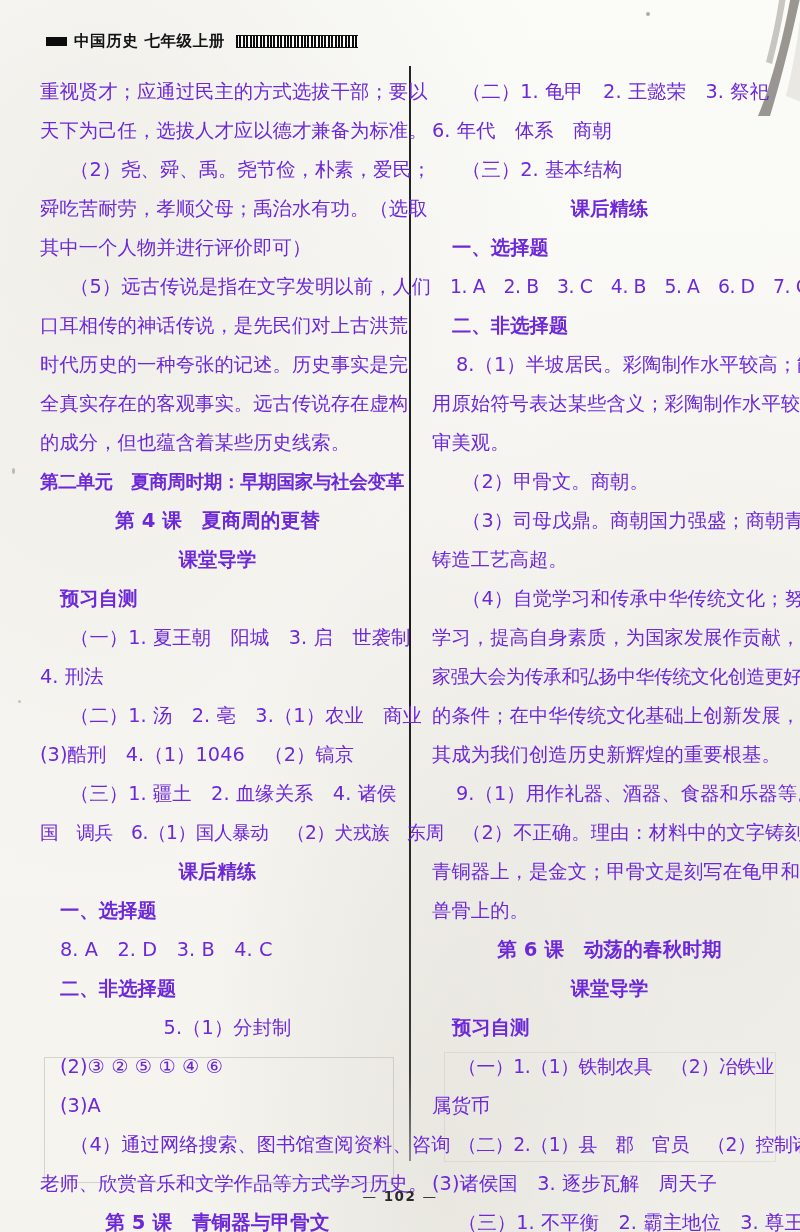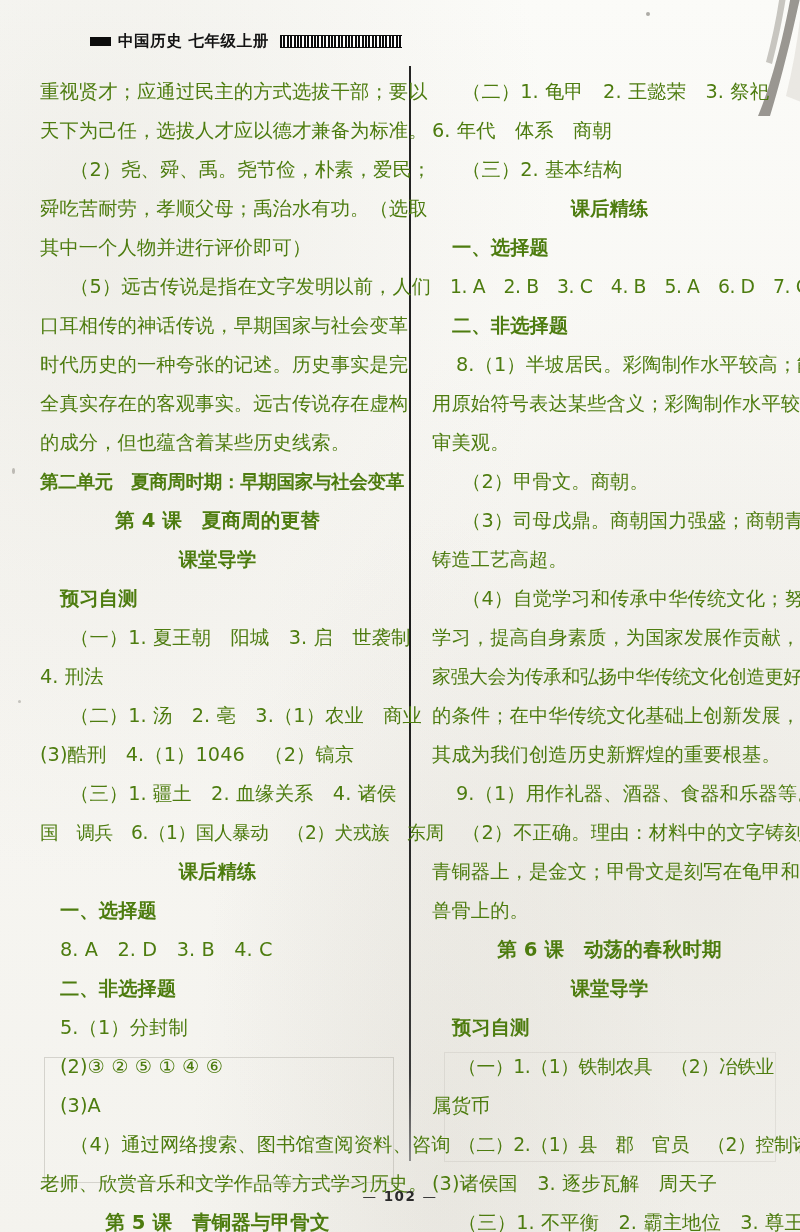--- a/index.html
+++ b/index.html
@@ -62,7 +62,6 @@
     align-items: center;
     gap: 7px;
     height: 20px;
-    margin-left: 44px;
   }
   .rh-block {
     width: 21px;

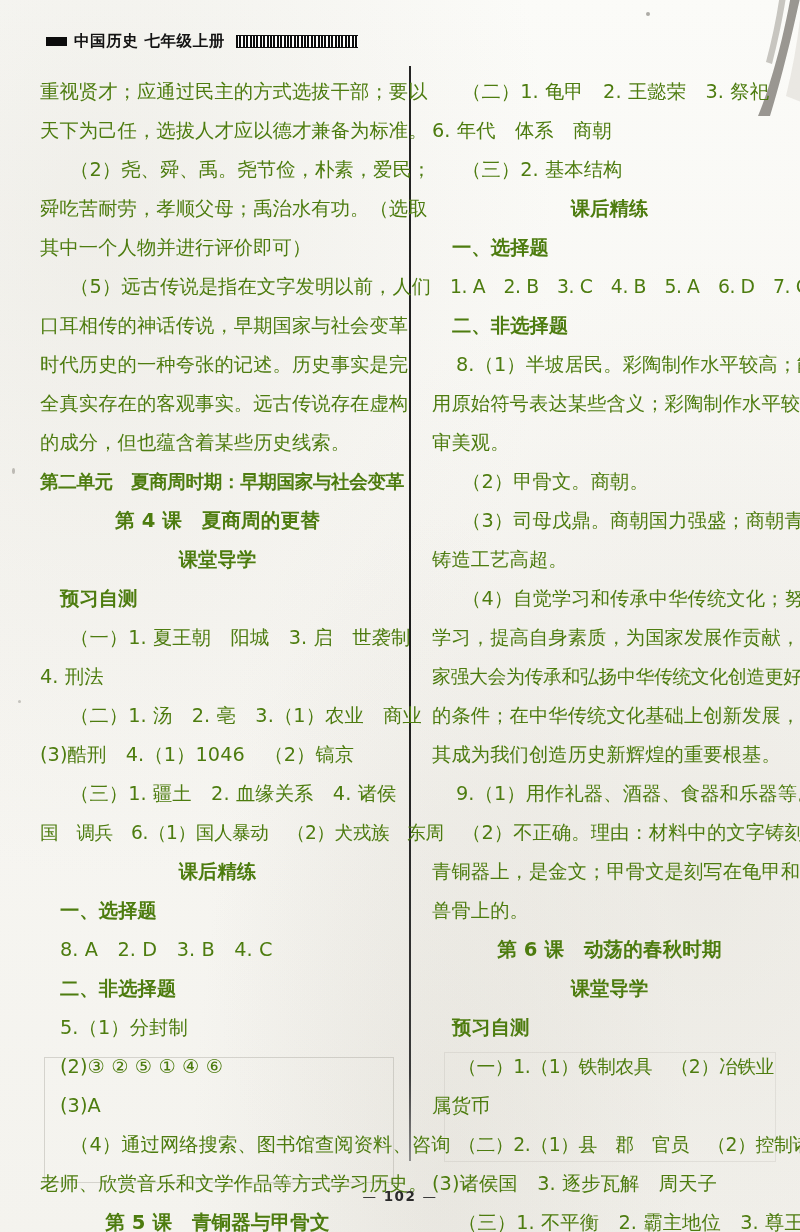--- a/index.html
+++ b/index.html
@@ -110,7 +110,7 @@
     font-family: "DejaVu Sans", sans-serif;
     font-size: 19.3px;
     line-height: 39px;
-    color: #4d7c0f;
+    color: #6d28d9;
     white-space: nowrap;
     letter-spacing: .1px;
   }

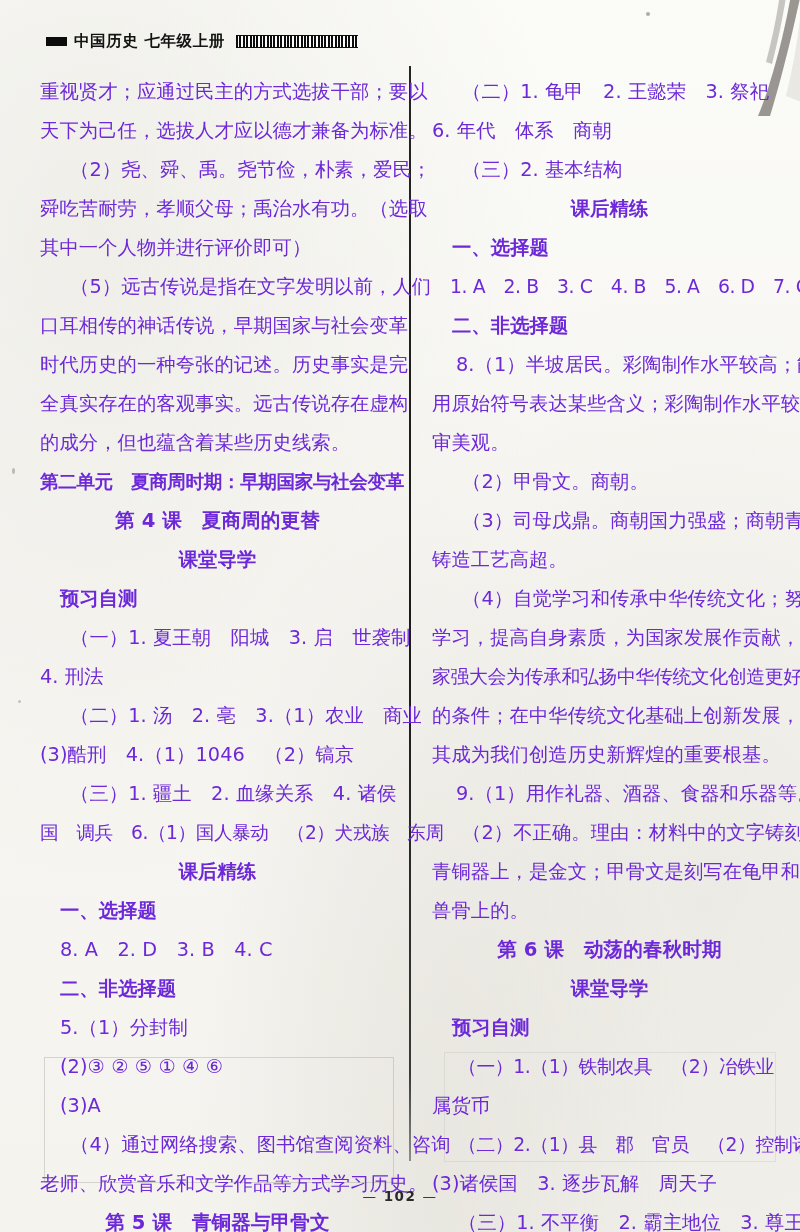--- a/index.html
+++ b/index.html
@@ -214,7 +214,7 @@
   <div class="ln">舜吃苦耐劳，孝顺父母；禹治水有功。（选取</div>
   <div class="ln">其中一个人物并进行评价即可）</div>
   <div class="ln ind" style="padding-left:30px;">（5）远古传说是指在文字发明以前，人们</div>
-  <div class="ln">口耳相传的神话传说，早期国家与社会变革</div>
+  <div class="ln">口耳相传的神话传说，是先民们对上古洪荒</div>
   <div class="ln">时代历史的一种夸张的记述。历史事实是完</div>
   <div class="ln">全真实存在的客观事实。远古传说存在虚构</div>
   <div class="ln">的成分，但也蕴含着某些历史线索。</div>

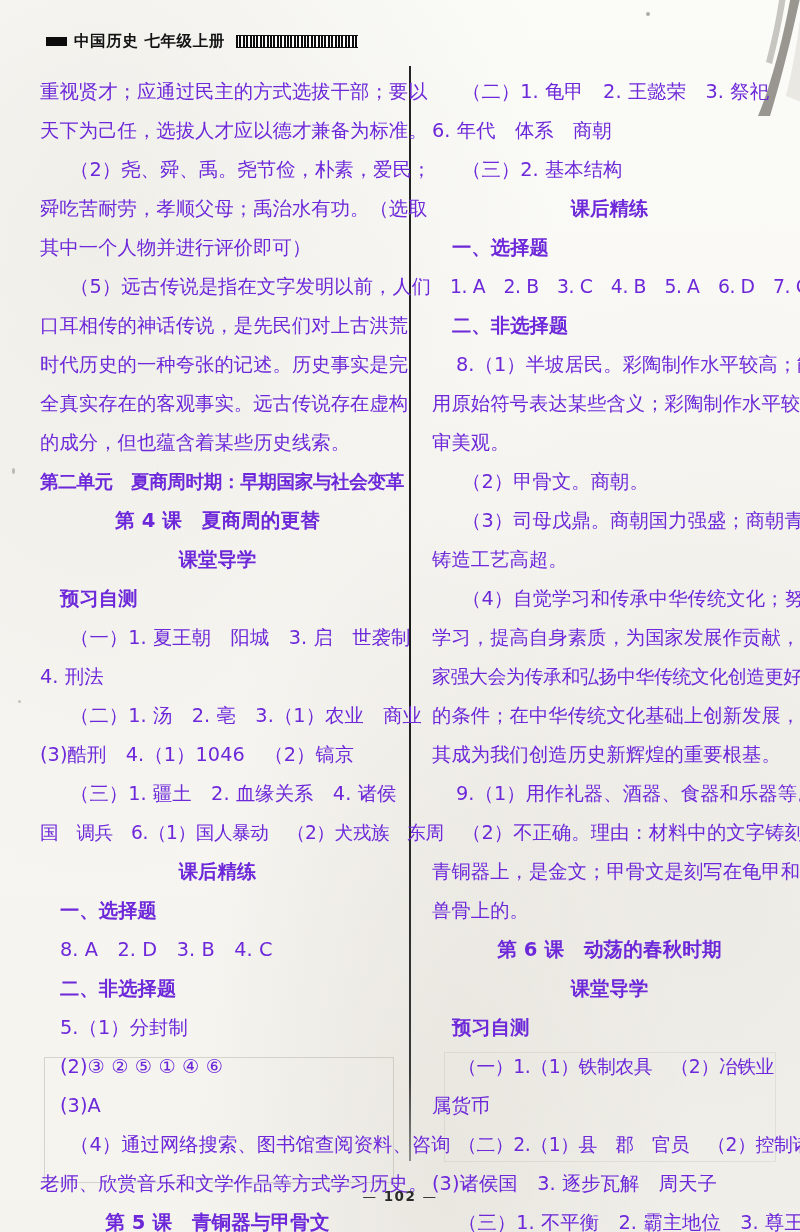--- a/index.html
+++ b/index.html
@@ -235,7 +235,7 @@
   <div class="ln sub-head">一、选择题</div>
   <div class="ln b" style="padding-left:20px;">8. A　2. D　3. B　4. C</div>
   <div class="ln sub-head">二、非选择题</div>
-  <div class="ln b" style="padding-left:20px;">5.（1）分封制</div>
+  <div class="ln b" style="padding-left:20px;text-align:center;">5.（1）分封制</div>
   <div class="ln" style="padding-left:20px;">(2)③ ② ⑤ ① ④ ⑥</div>
   <div class="ln" style="padding-left:20px;">(3)A</div>
   <div class="ln ind" style="padding-left:30px;">（4）通过网络搜索、图书馆查阅资料、咨询</div>

